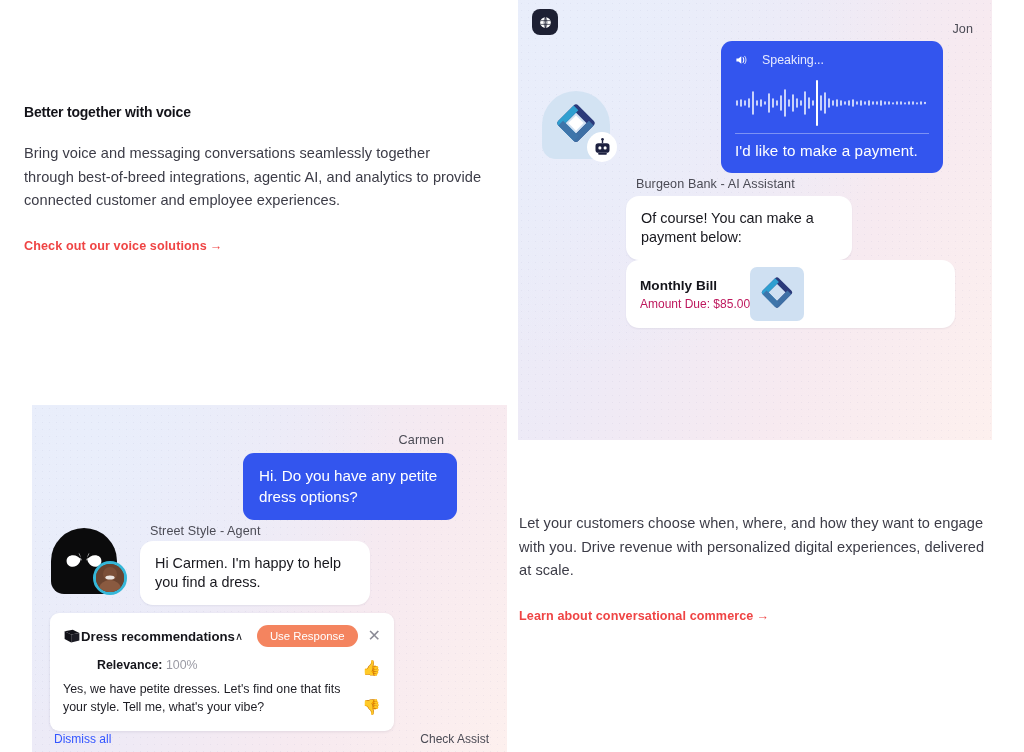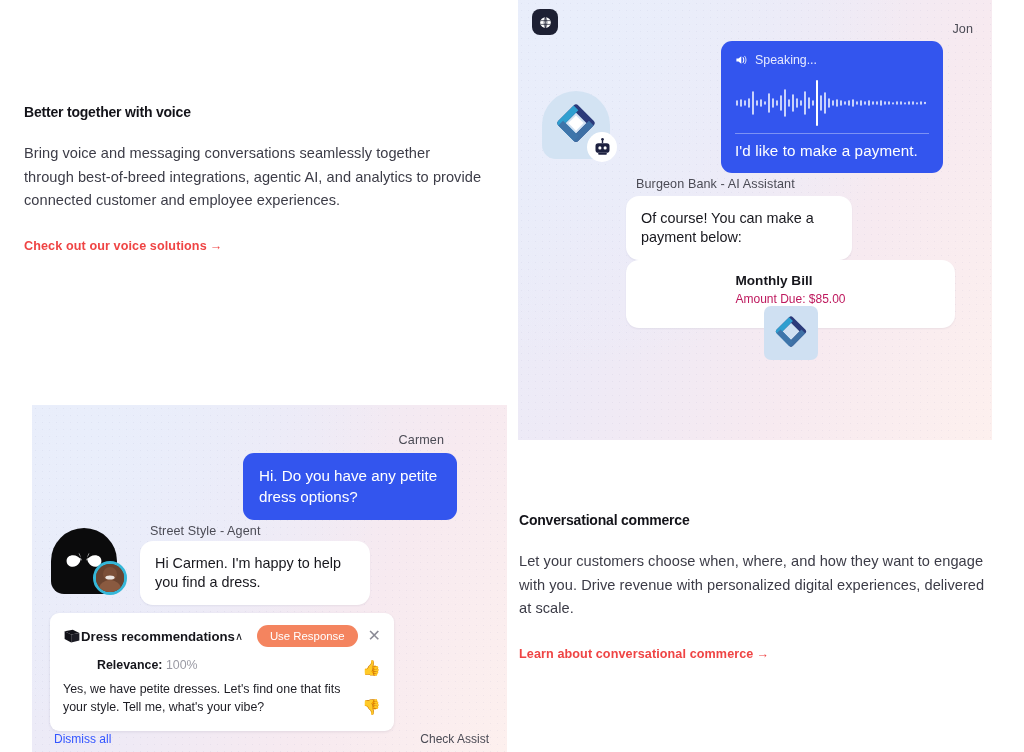--- a/index.html
+++ b/index.html
@@ -58,7 +58,7 @@
 
   
   #voice-bubble { left: 203px; top: 41px; width: 222px; padding: 12px 14px 14px; }
-  .speak-row { display: flex; align-items: center; gap: 6px; font-size: 12.4px; color: #e6eaff; }
+  .speak-row { display: flex; align-items: center; gap: 13px; font-size: 12.4px; color: #e6eaff; }
   .spk-ico { width: 14px; height: 12px; display: block; }
   .wave { margin: 13px 0 0; height: 46px; position: relative; }
   .wave svg { position: absolute; left: 0; top: 0; }

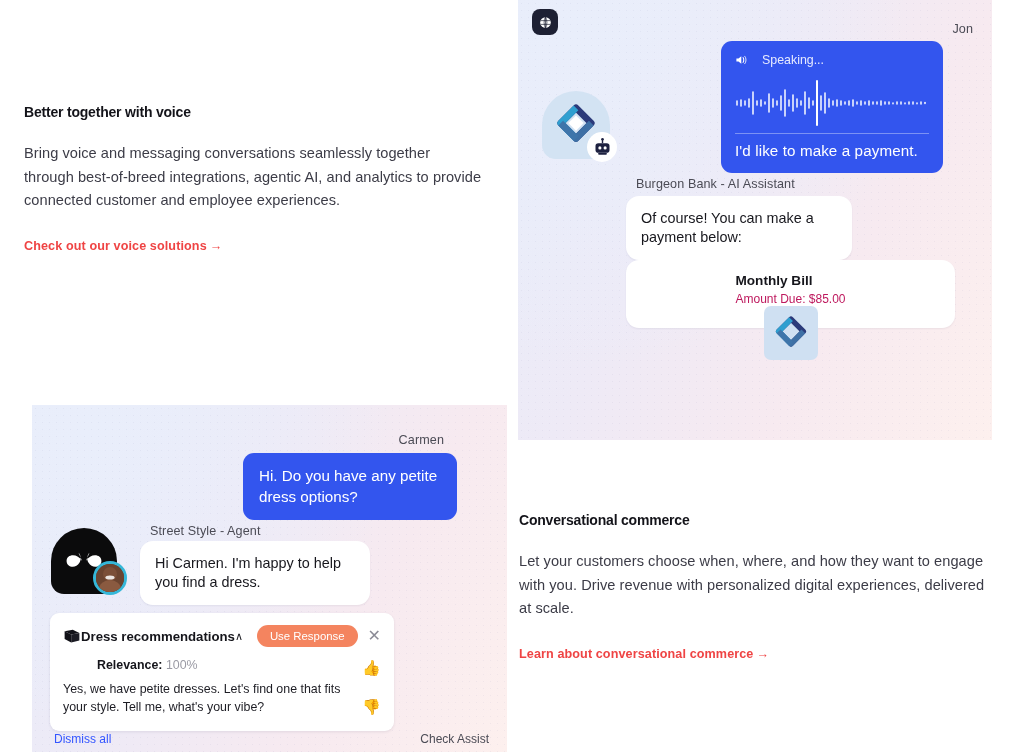--- a/index.html
+++ b/index.html
@@ -90,7 +90,6 @@
     box-shadow: 0 1px 2px rgba(40,40,80,.07);
     display: flex; align-items: center; justify-content: flex-start;
     padding: 13px 14px;
-    flex-direction: column;
   }
   .bill-title { font-size: 13.6px; font-weight: bold; color: #15151b; }
   .bill-sub { font-size: 12px; color: #be185d; margin-top: 4px; }

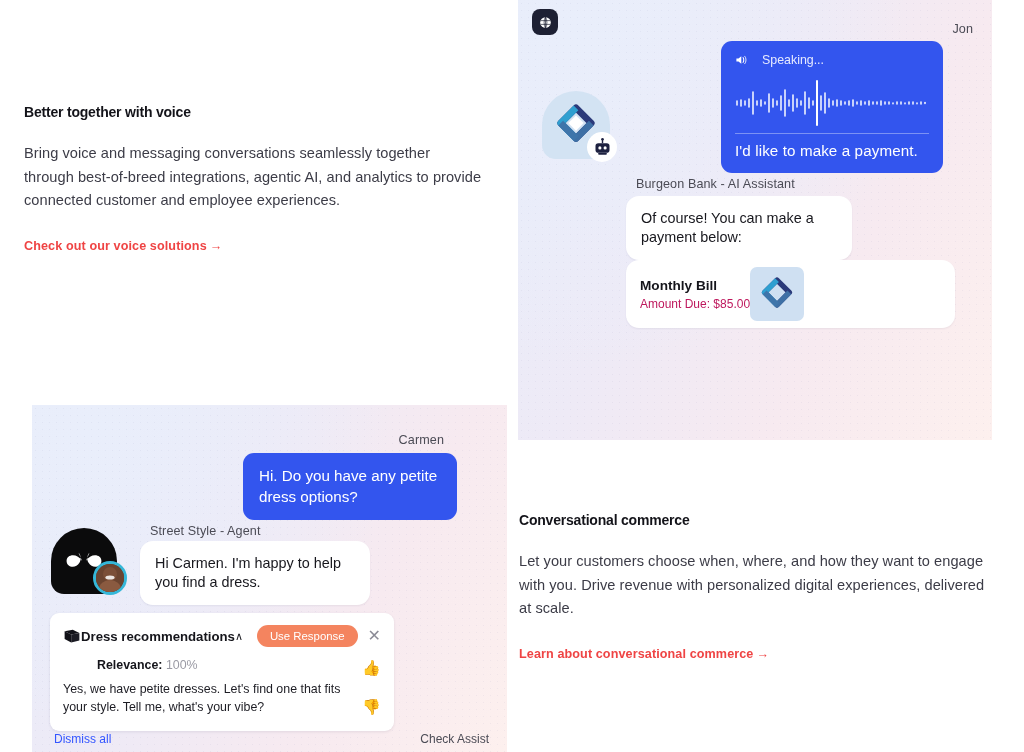--- a/index.html
+++ b/index.html
@@ -340,7 +340,6 @@
   </div>
 
   <div class="copy" style="left:519px; top:512px; width:472px;">
-    <h2>Conversational commerce</h2>
     <p>Let your customers choose when, where, and how they want to engage with you. Drive revenue with personalized digital experiences, delivered at scale.</p>
     <a class="cta">
       <span>Learn about conversational commerce</span><span class="arw">→</span>

